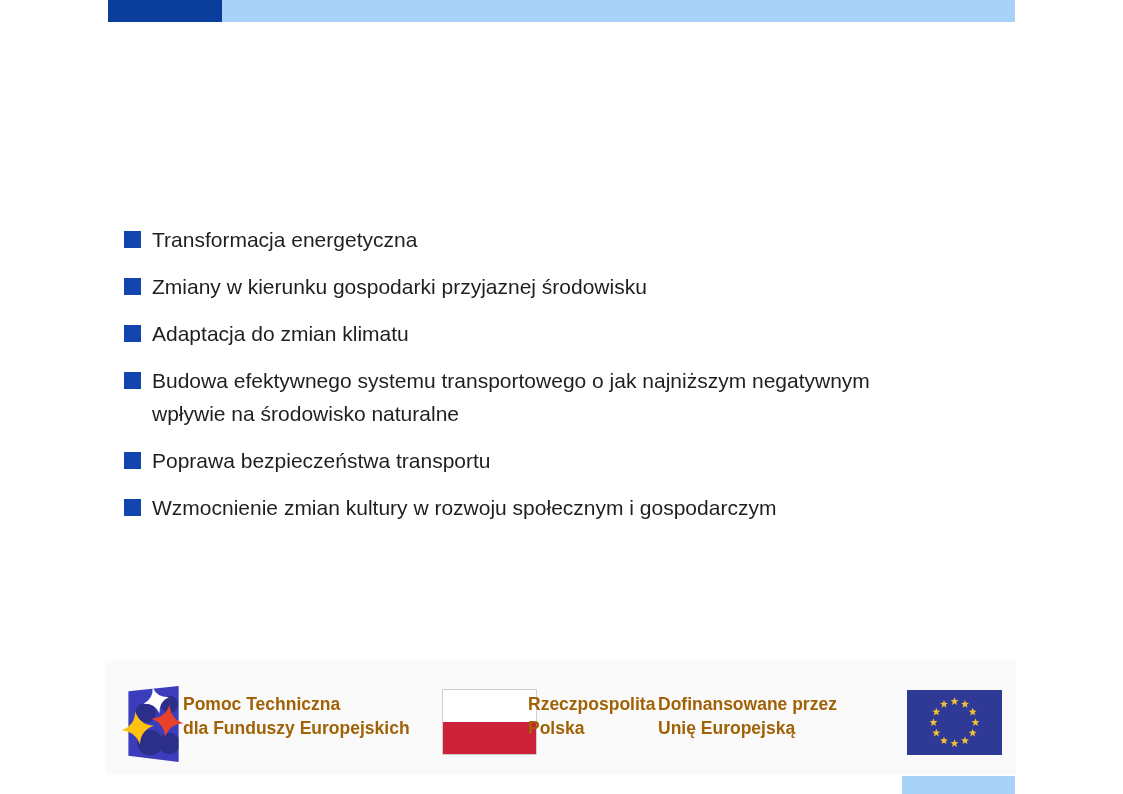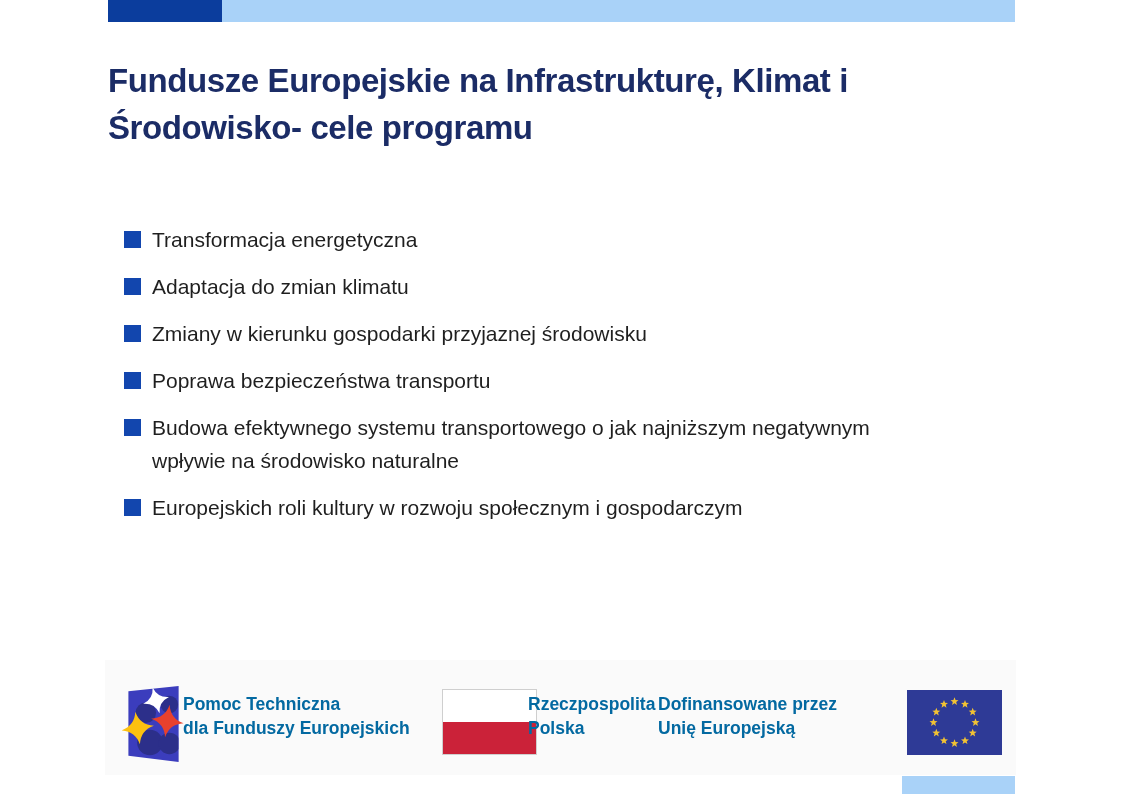--- a/index.html
+++ b/index.html
@@ -45,8 +45,6 @@
     <div class="seg-light"></div>
   </div>
 
-  <h1 class="title" style="margin:0">Fundusze Europejskie na Infrastrukturę, Klimat i
-Środowisko- cele programu</h1>
 
   <ul class="bullets">
     <li>

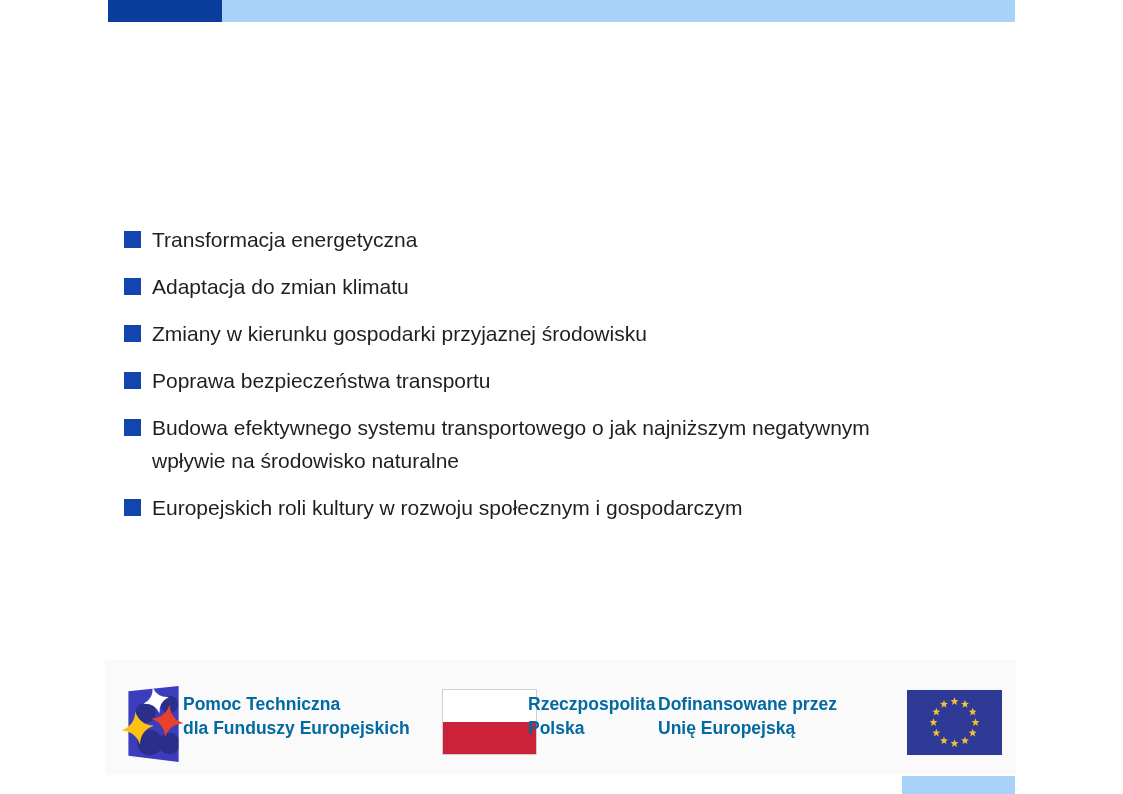--- a/index.html
+++ b/index.html
@@ -53,11 +53,11 @@
     </li>
     <li>
       <span class="bullet-sq"></span>
-      <span class="bullet-txt">Adaptacja do zmian klimatu</span>
+      <span class="bullet-txt">Zmiany w kierunku gospodarki przyjaznej środowisku</span>
     </li>
     <li>
       <span class="bullet-sq"></span>
-      <span class="bullet-txt">Zmiany w kierunku gospodarki przyjaznej środowisku</span>
+      <span class="bullet-txt">Adaptacja do zmian klimatu</span>
     </li>
     <li>
       <span class="bullet-sq"></span>

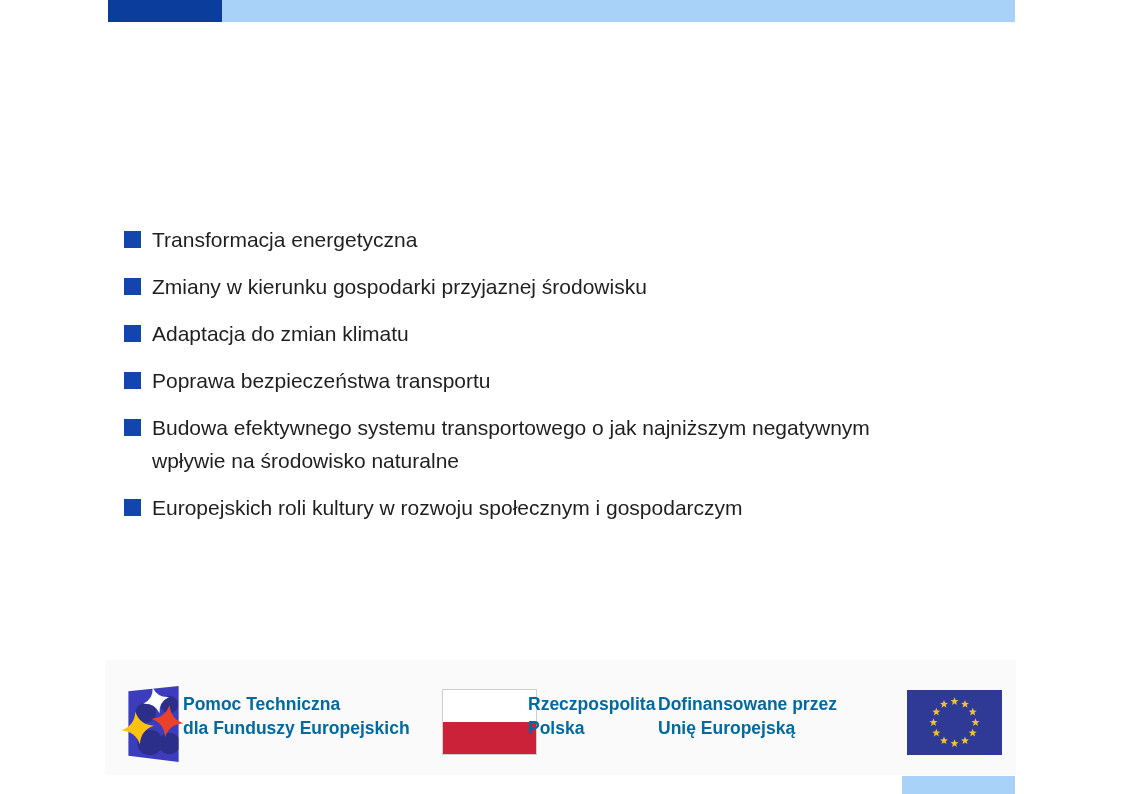--- a/index.html
+++ b/index.html
@@ -61,12 +61,12 @@
     </li>
     <li>
       <span class="bullet-sq"></span>
-      <span class="bullet-txt">Poprawa bezpieczeństwa transportu</span>
+      <span class="bullet-txt">Budowa efektywnego systemu transportowego o jak najniższym negatywnym
+wpływie na środowisko naturalne</span>
     </li>
     <li>
       <span class="bullet-sq"></span>
-      <span class="bullet-txt">Budowa efektywnego systemu transportowego o jak najniższym negatywnym
-wpływie na środowisko naturalne</span>
+      <span class="bullet-txt">Poprawa bezpieczeństwa transportu</span>
     </li>
     <li>
       <span class="bullet-sq"></span>

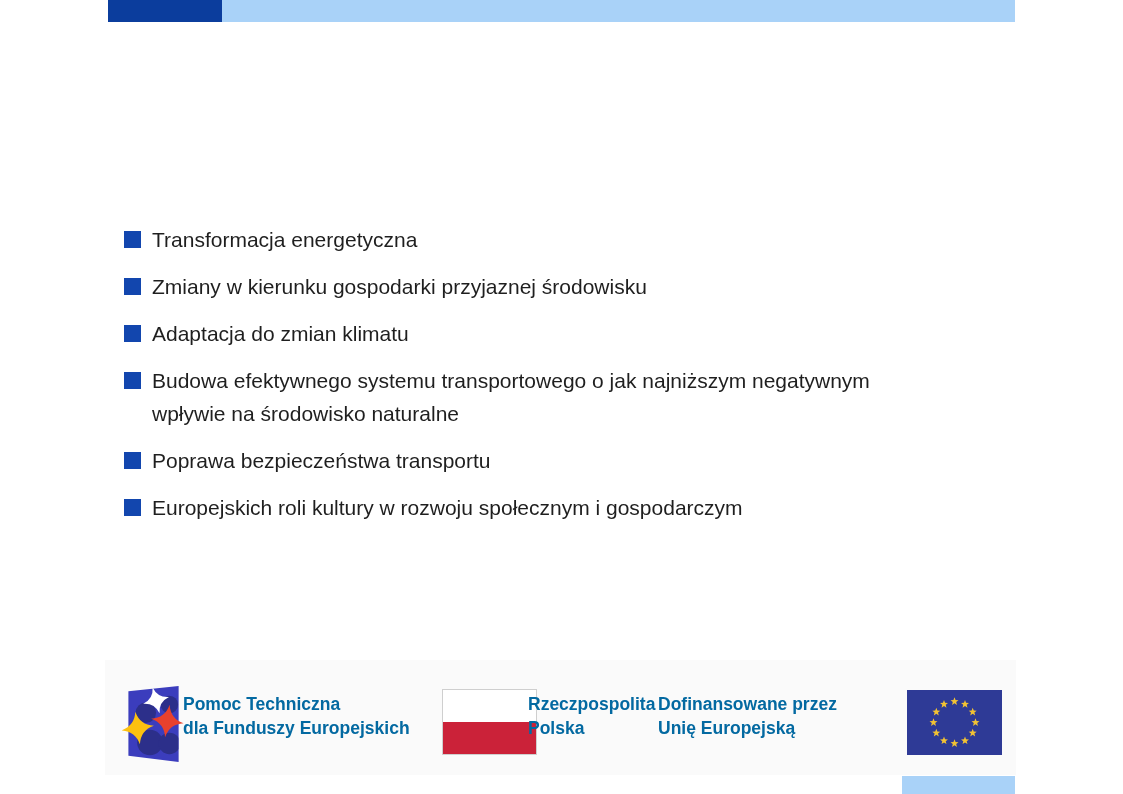--- a/index.html
+++ b/index.html
@@ -70,7 +70,7 @@
     </li>
     <li>
       <span class="bullet-sq"></span>
-      <span class="bullet-txt">Europejskich roli kultury w rozwoju społecznym i gospodarczym</span>
+      <span class="bullet-txt">Wzmocnienie zmian kultury w rozwoju społecznym i gospodarczym</span>
     </li>
   </ul>
 

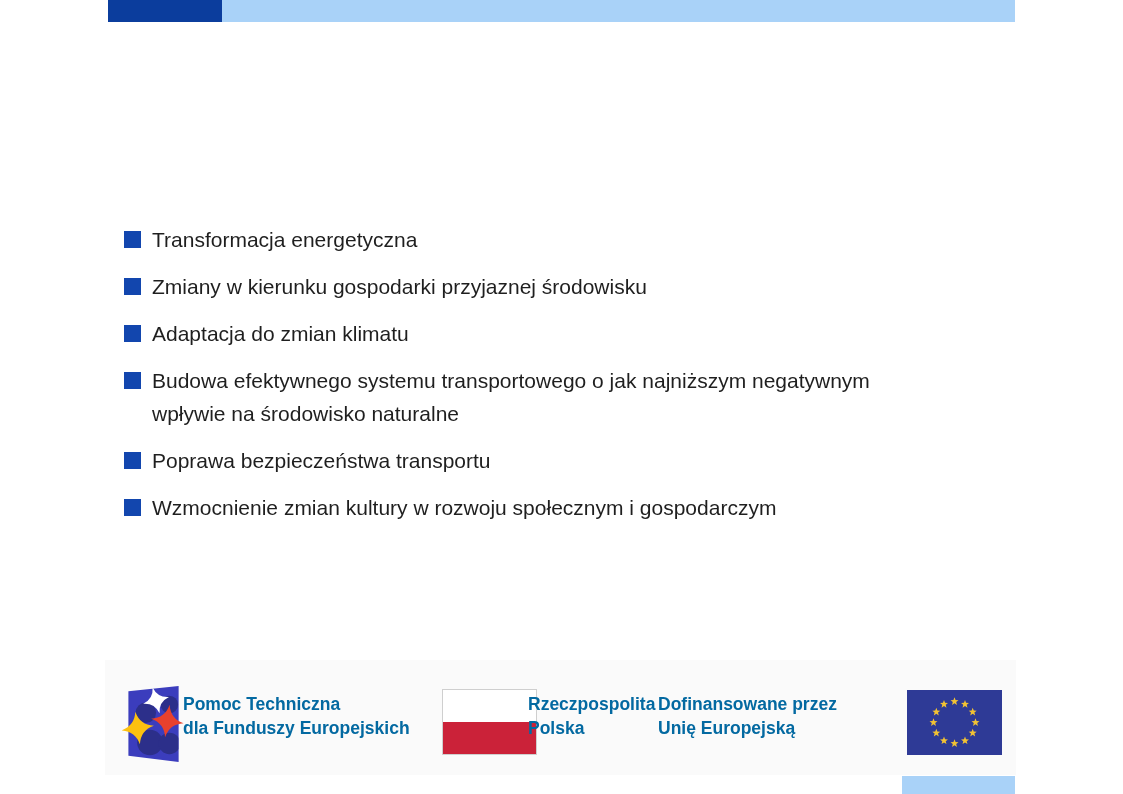--- a/index.html
+++ b/index.html
@@ -25,7 +25,7 @@
   
   .footer{position:absolute;left:105px;top:660px;width:911px;height:115px;background:#fafafa;}
   .fe-logo{position:absolute;left:17px;top:23px;width:62px;height:82px;}
-  .label{position:absolute;font-size:17.5px;font-weight:bold;line-height:24px;color:#0369a1;white-space:pre-line;}
+  .label{position:absolute;font-size:17.5px;font-weight:bold;line-height:24px;color:#a16207;white-space:pre-line;}
   .lbl-pomoc{left:78px;top:32px;}
   .pl-flag{position:absolute;left:337px;top:29px;width:93px;height:64px;border:1px solid #cfcfcf;background:#ffffff;}
   .pl-flag .red{position:absolute;left:0;bottom:0;width:100%;height:50%;background:#cb2239;}

